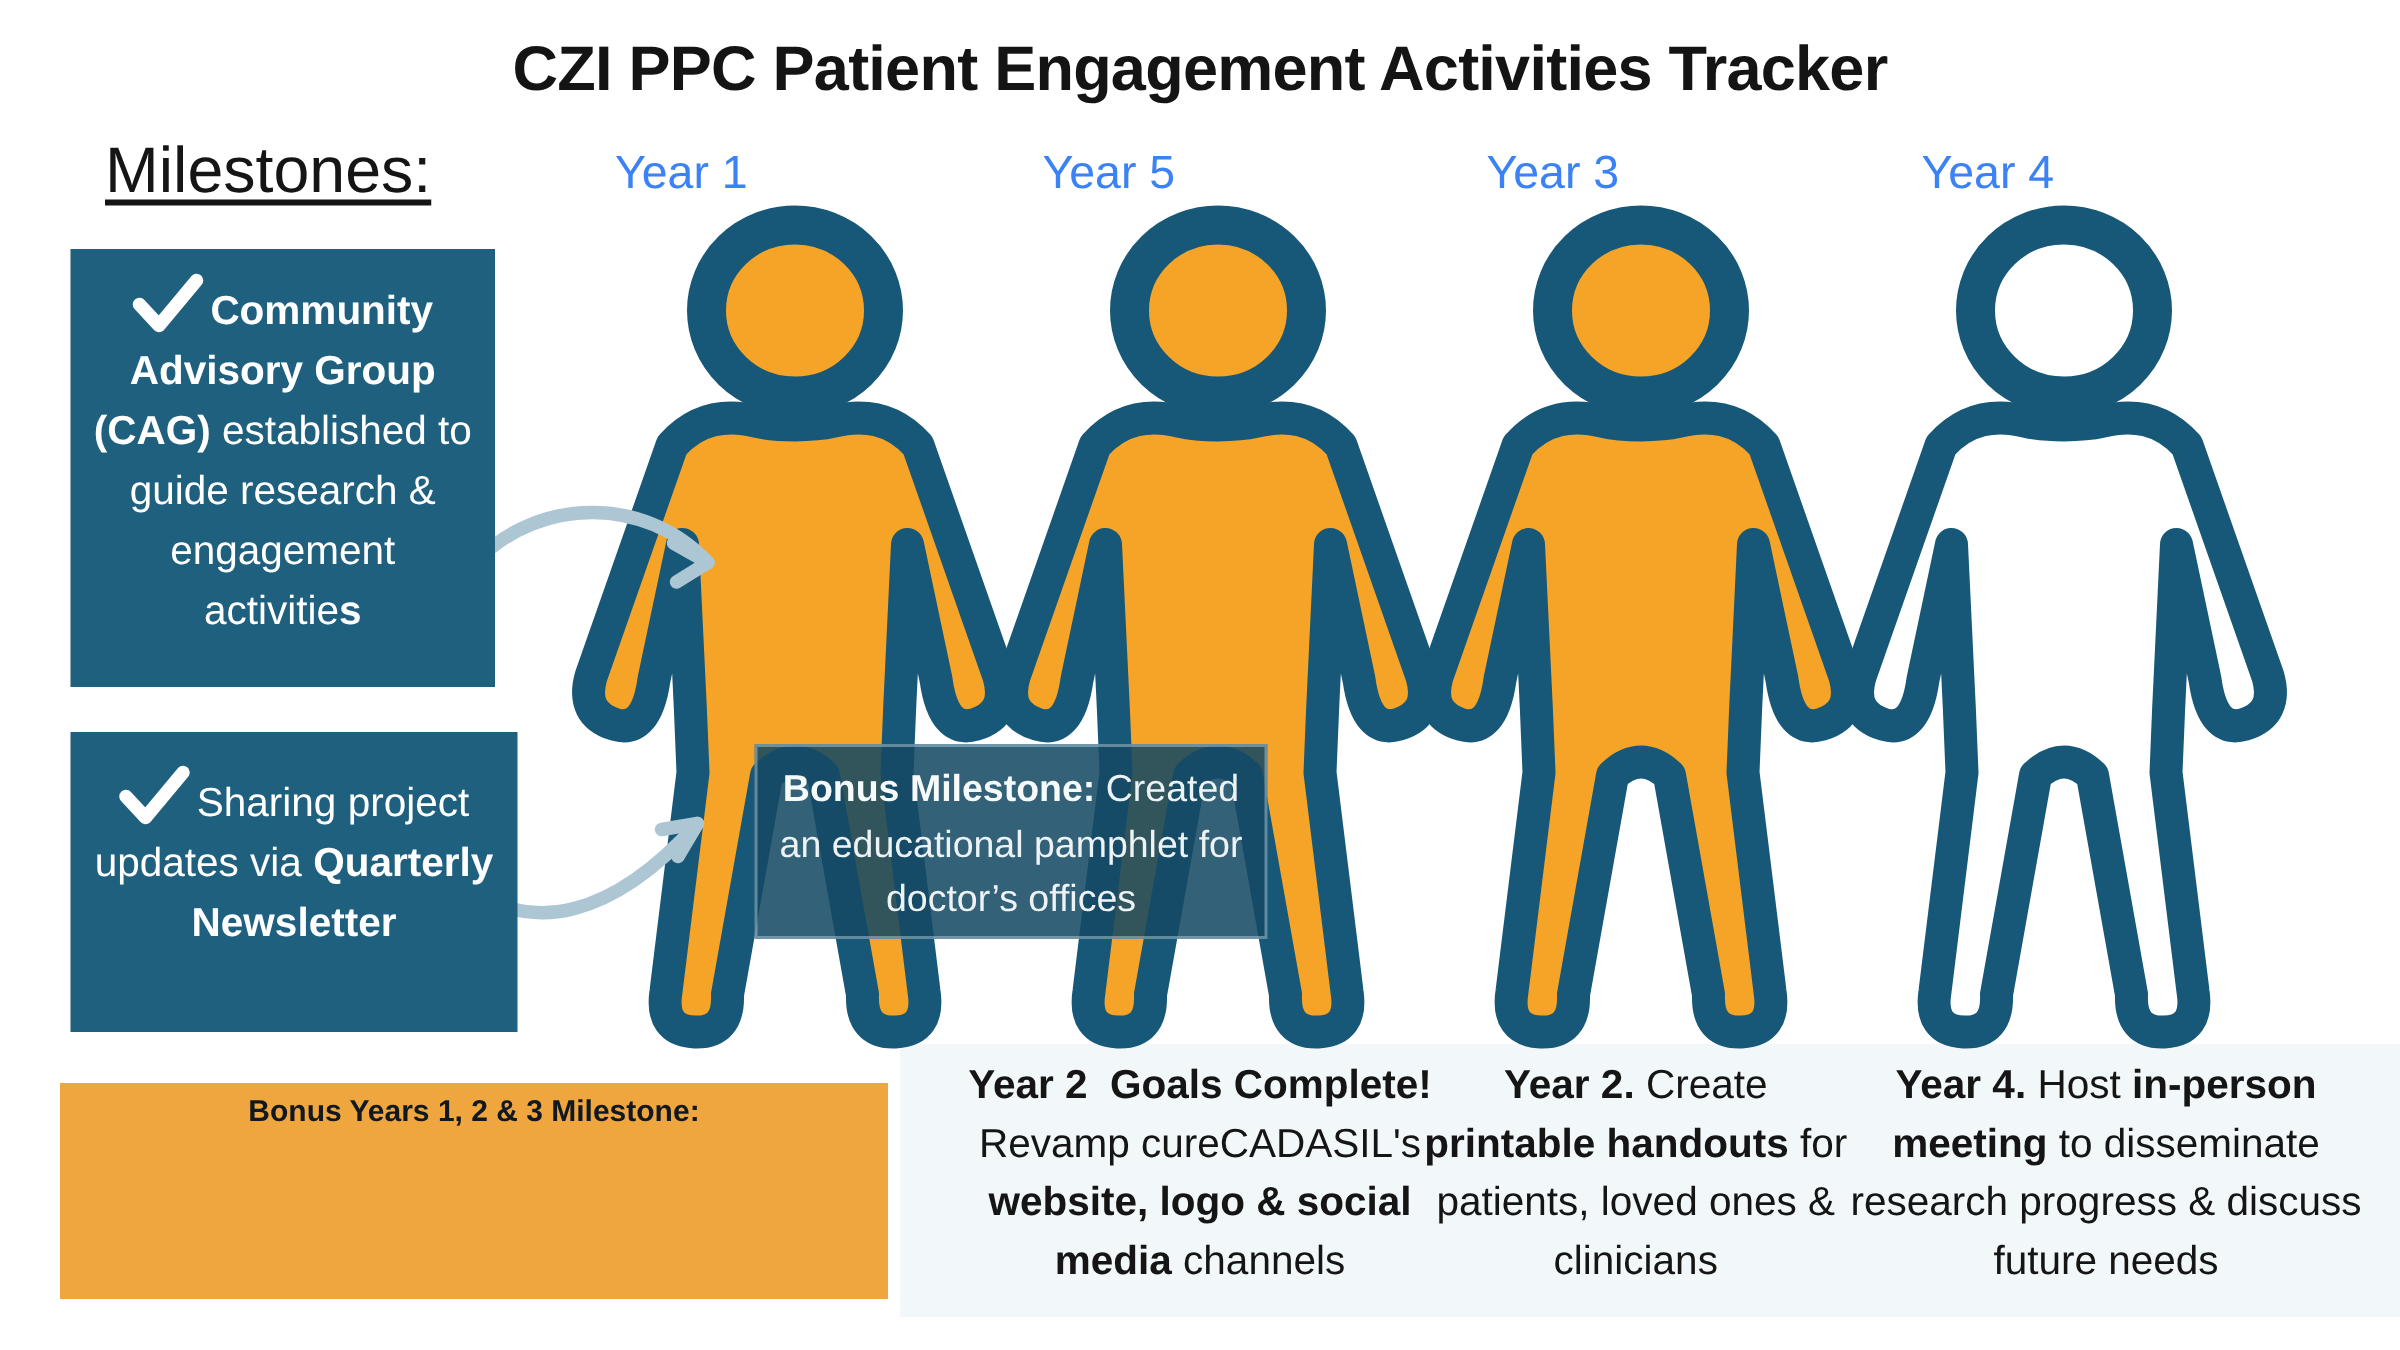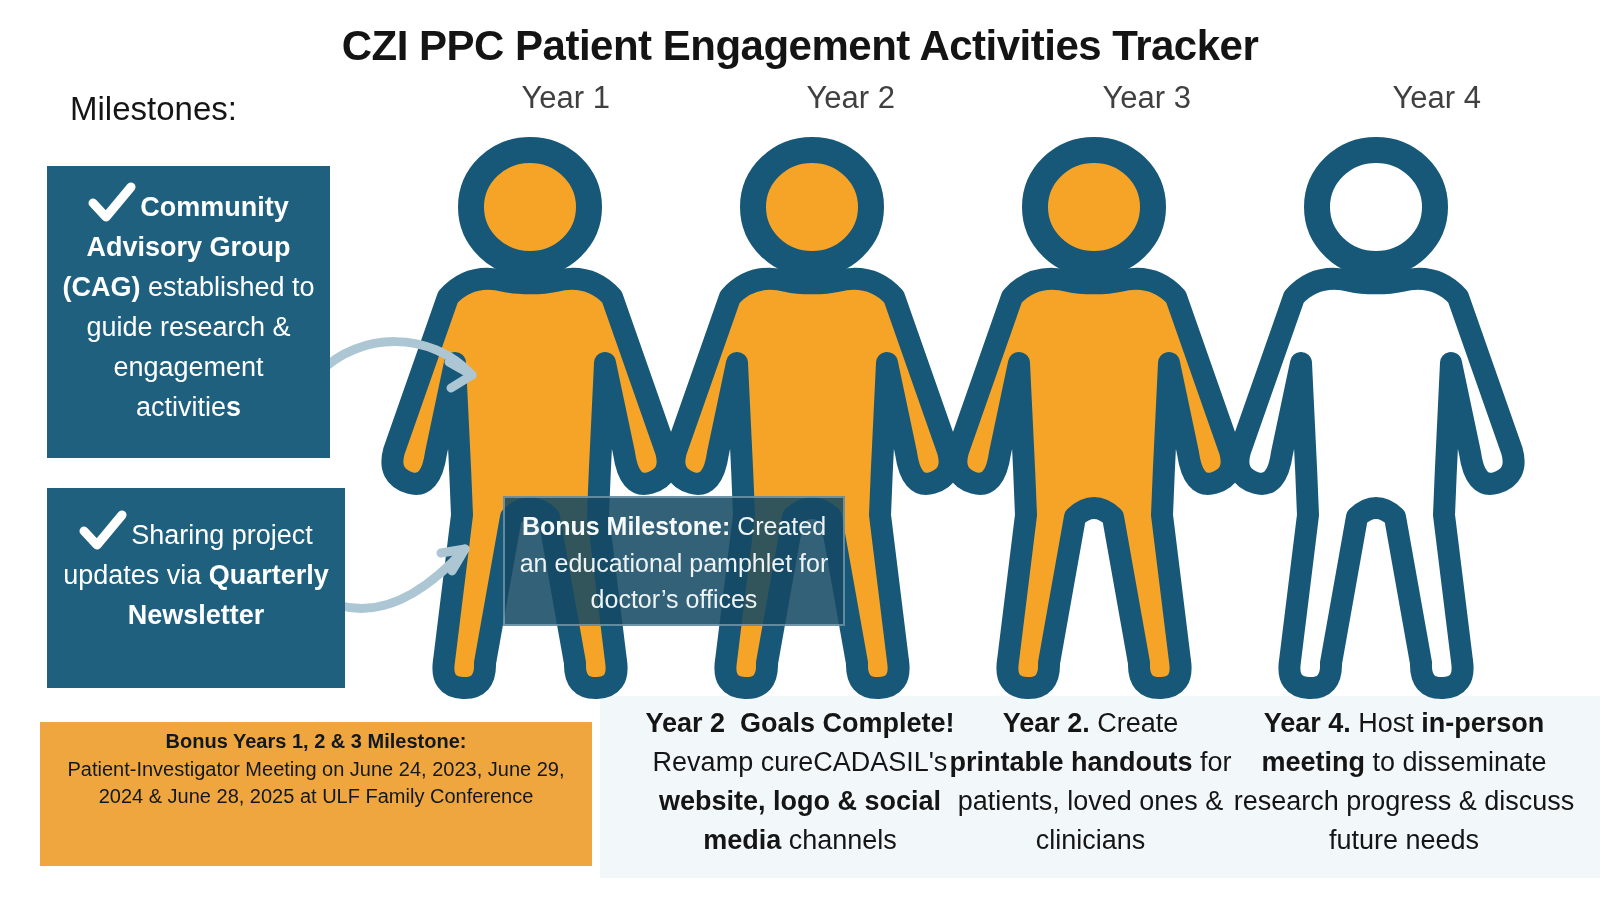--- a/index.html
+++ b/index.html
@@ -16,8 +16,8 @@
 
   .title{left:0;top:22px;width:1600px;text-align:center;font-size:42px;font-weight:700;
     color:#141414;letter-spacing:-.5px;z-index:5;}
-  .milestones{left:70px;top:90px;font-size:33px;color:var(--ink);
-    text-underline-offset:5px;z-index:5;}
+  .milestones{left:70px;top:90px;font-size:43px;color:var(--ink);
+    text-decoration:underline;text-underline-offset:5px;z-index:5;}
   .yearlab{top:80px;width:200px;text-align:right;font-size:31px;color:#404040;z-index:5;}
   .y1{left:410px;} .y2{left:695px;} .y3{left:991px;} .y4{left:1281px;}
 

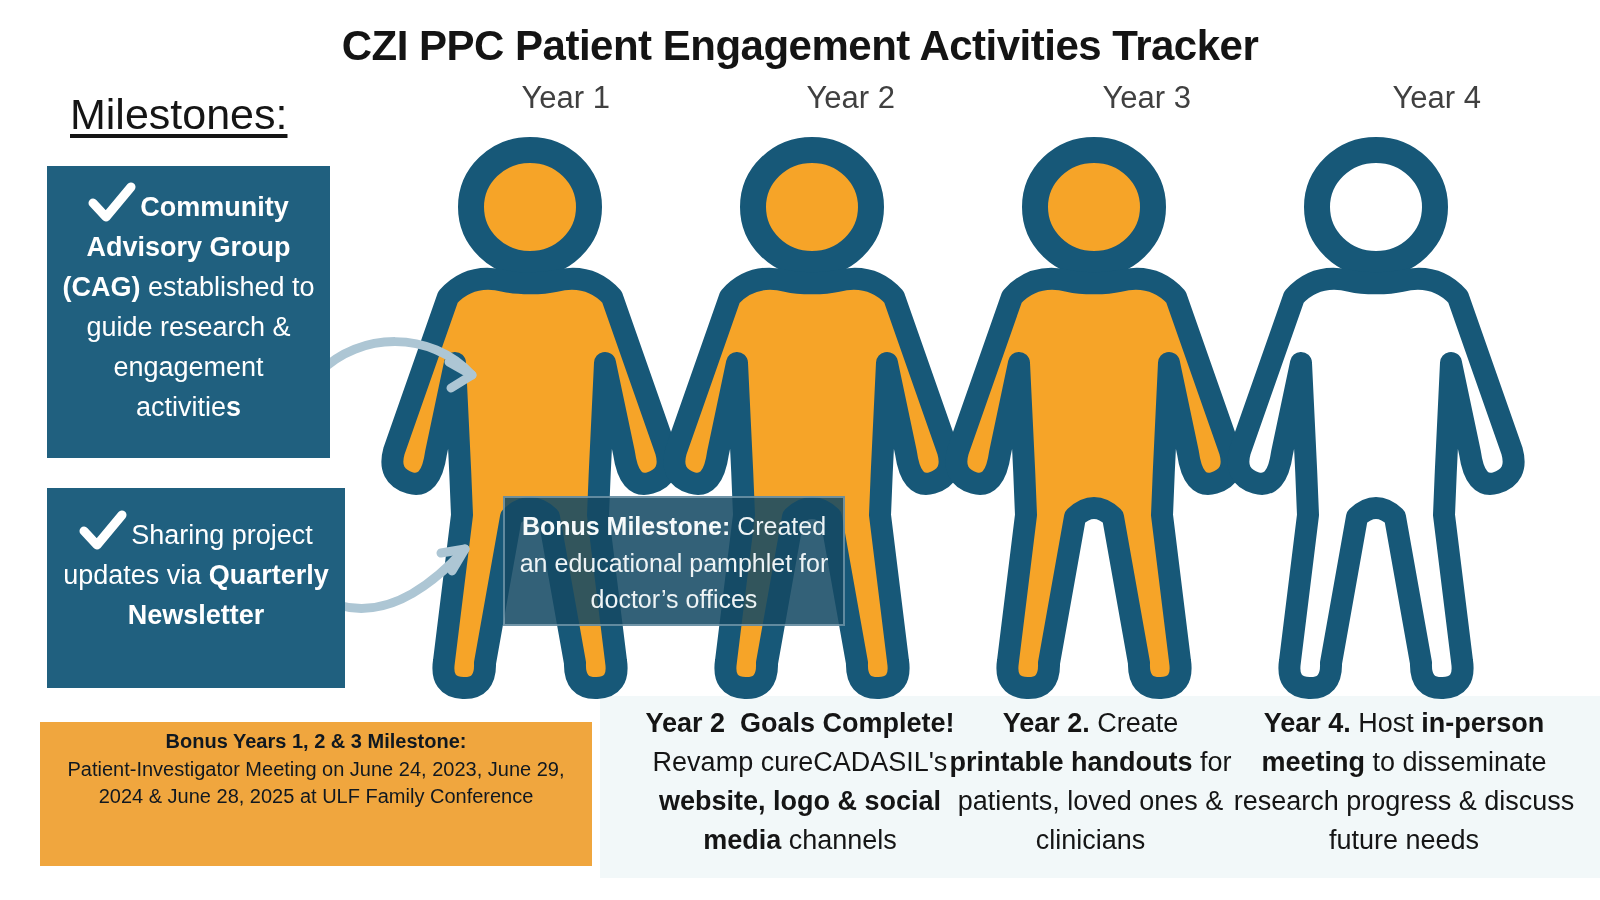--- a/index.html
+++ b/index.html
@@ -18,7 +18,7 @@
     color:#141414;letter-spacing:-.5px;z-index:5;}
   .milestones{left:70px;top:90px;font-size:43px;color:var(--ink);
     text-decoration:underline;text-underline-offset:5px;z-index:5;}
-  .yearlab{top:80px;width:200px;text-align:right;font-size:31px;color:#404040;z-index:5;}
+  .yearlab{top:97px;width:200px;text-align:left;font-size:31px;color:#3b82f6;z-index:5;}
   .y1{left:410px;} .y2{left:695px;} .y3{left:991px;} .y4{left:1281px;}
 
   .figs{left:0;top:0;width:1600px;height:900px;z-index:2;}

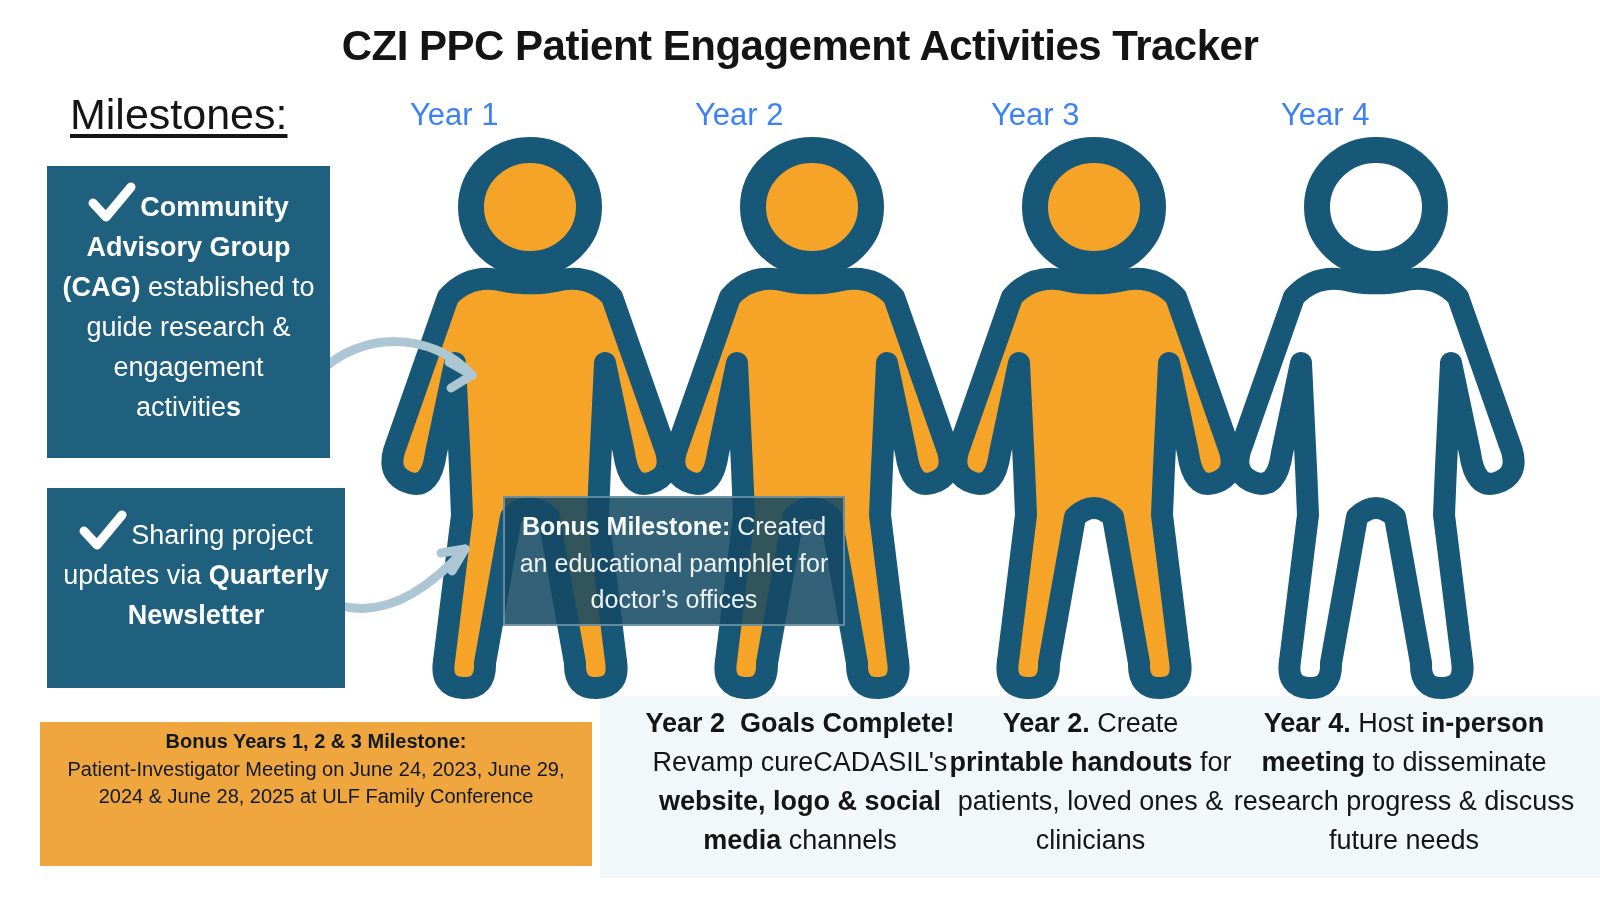--- a/index.html
+++ b/index.html
@@ -88,7 +88,7 @@
   <div class="abs milestones">Milestones:</div>
 
   <div class="abs yearlab y1">Year 1</div>
-  <div class="abs yearlab y2">Year 2</div>
+  <div class="abs yearlab y2">Year 5</div>
   <div class="abs yearlab y3">Year 3</div>
   <div class="abs yearlab y4">Year 4</div>
 

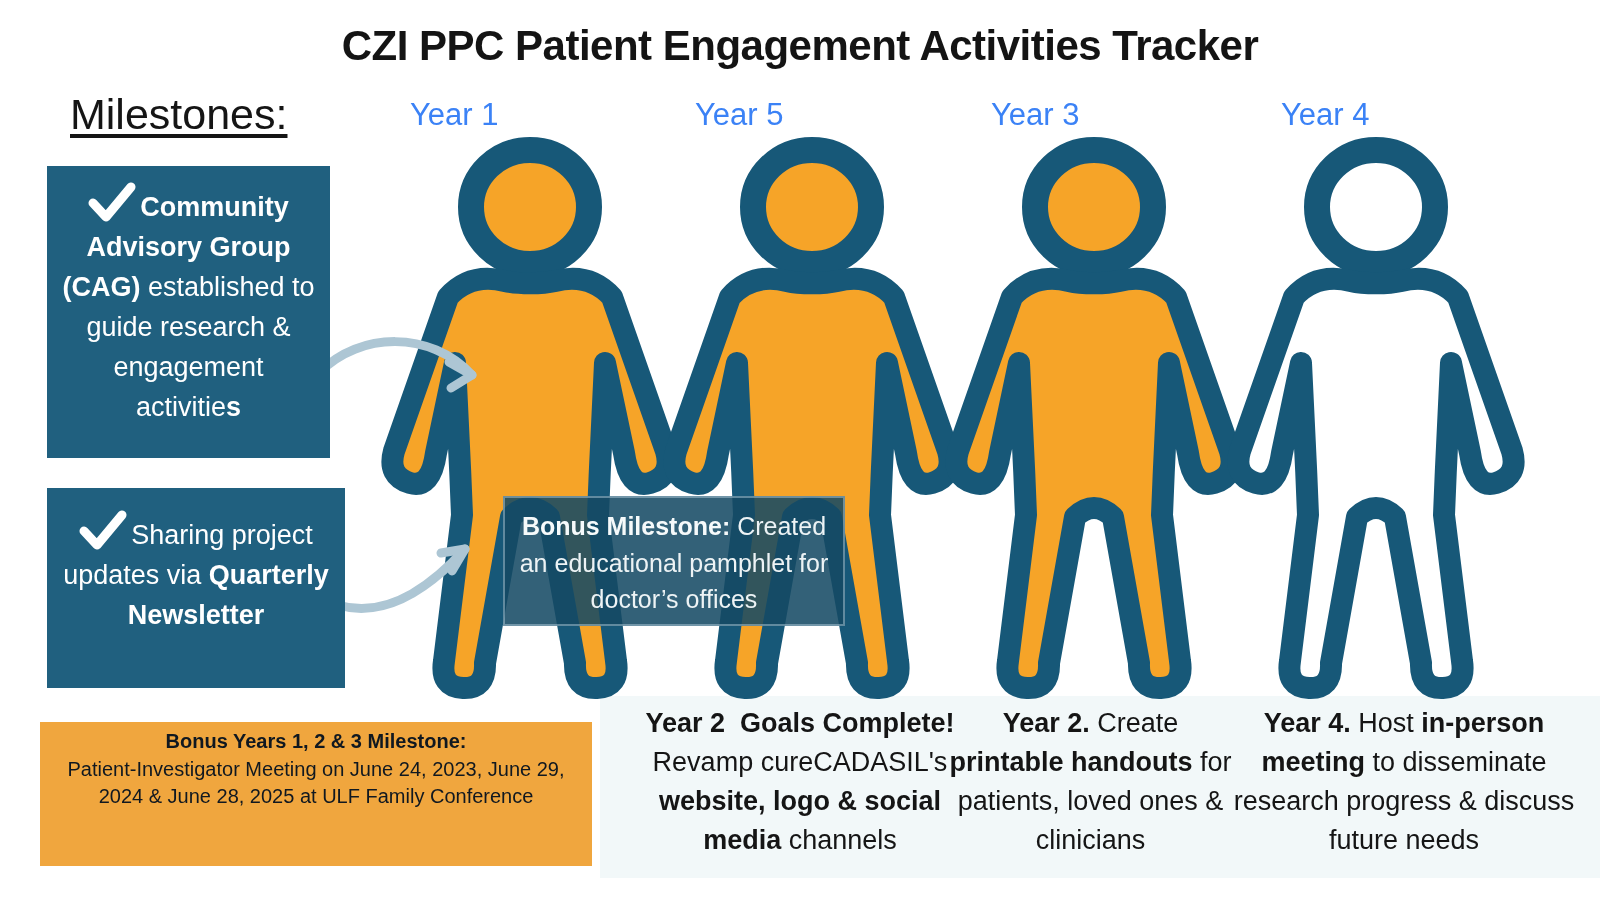--- a/index.html
+++ b/index.html
@@ -106,7 +106,6 @@
 
   <div class="abs orangebox">
     <div class="ob-title">Bonus Years 1, 2 &amp; 3 Milestone:</div>
-    <div>Patient-Investigator Meeting on June 24, 2023, June 29, 2024 &amp; June 28, 2025 at ULF Family Conference</div>
   </div>
 
   <div class="abs overlay">

